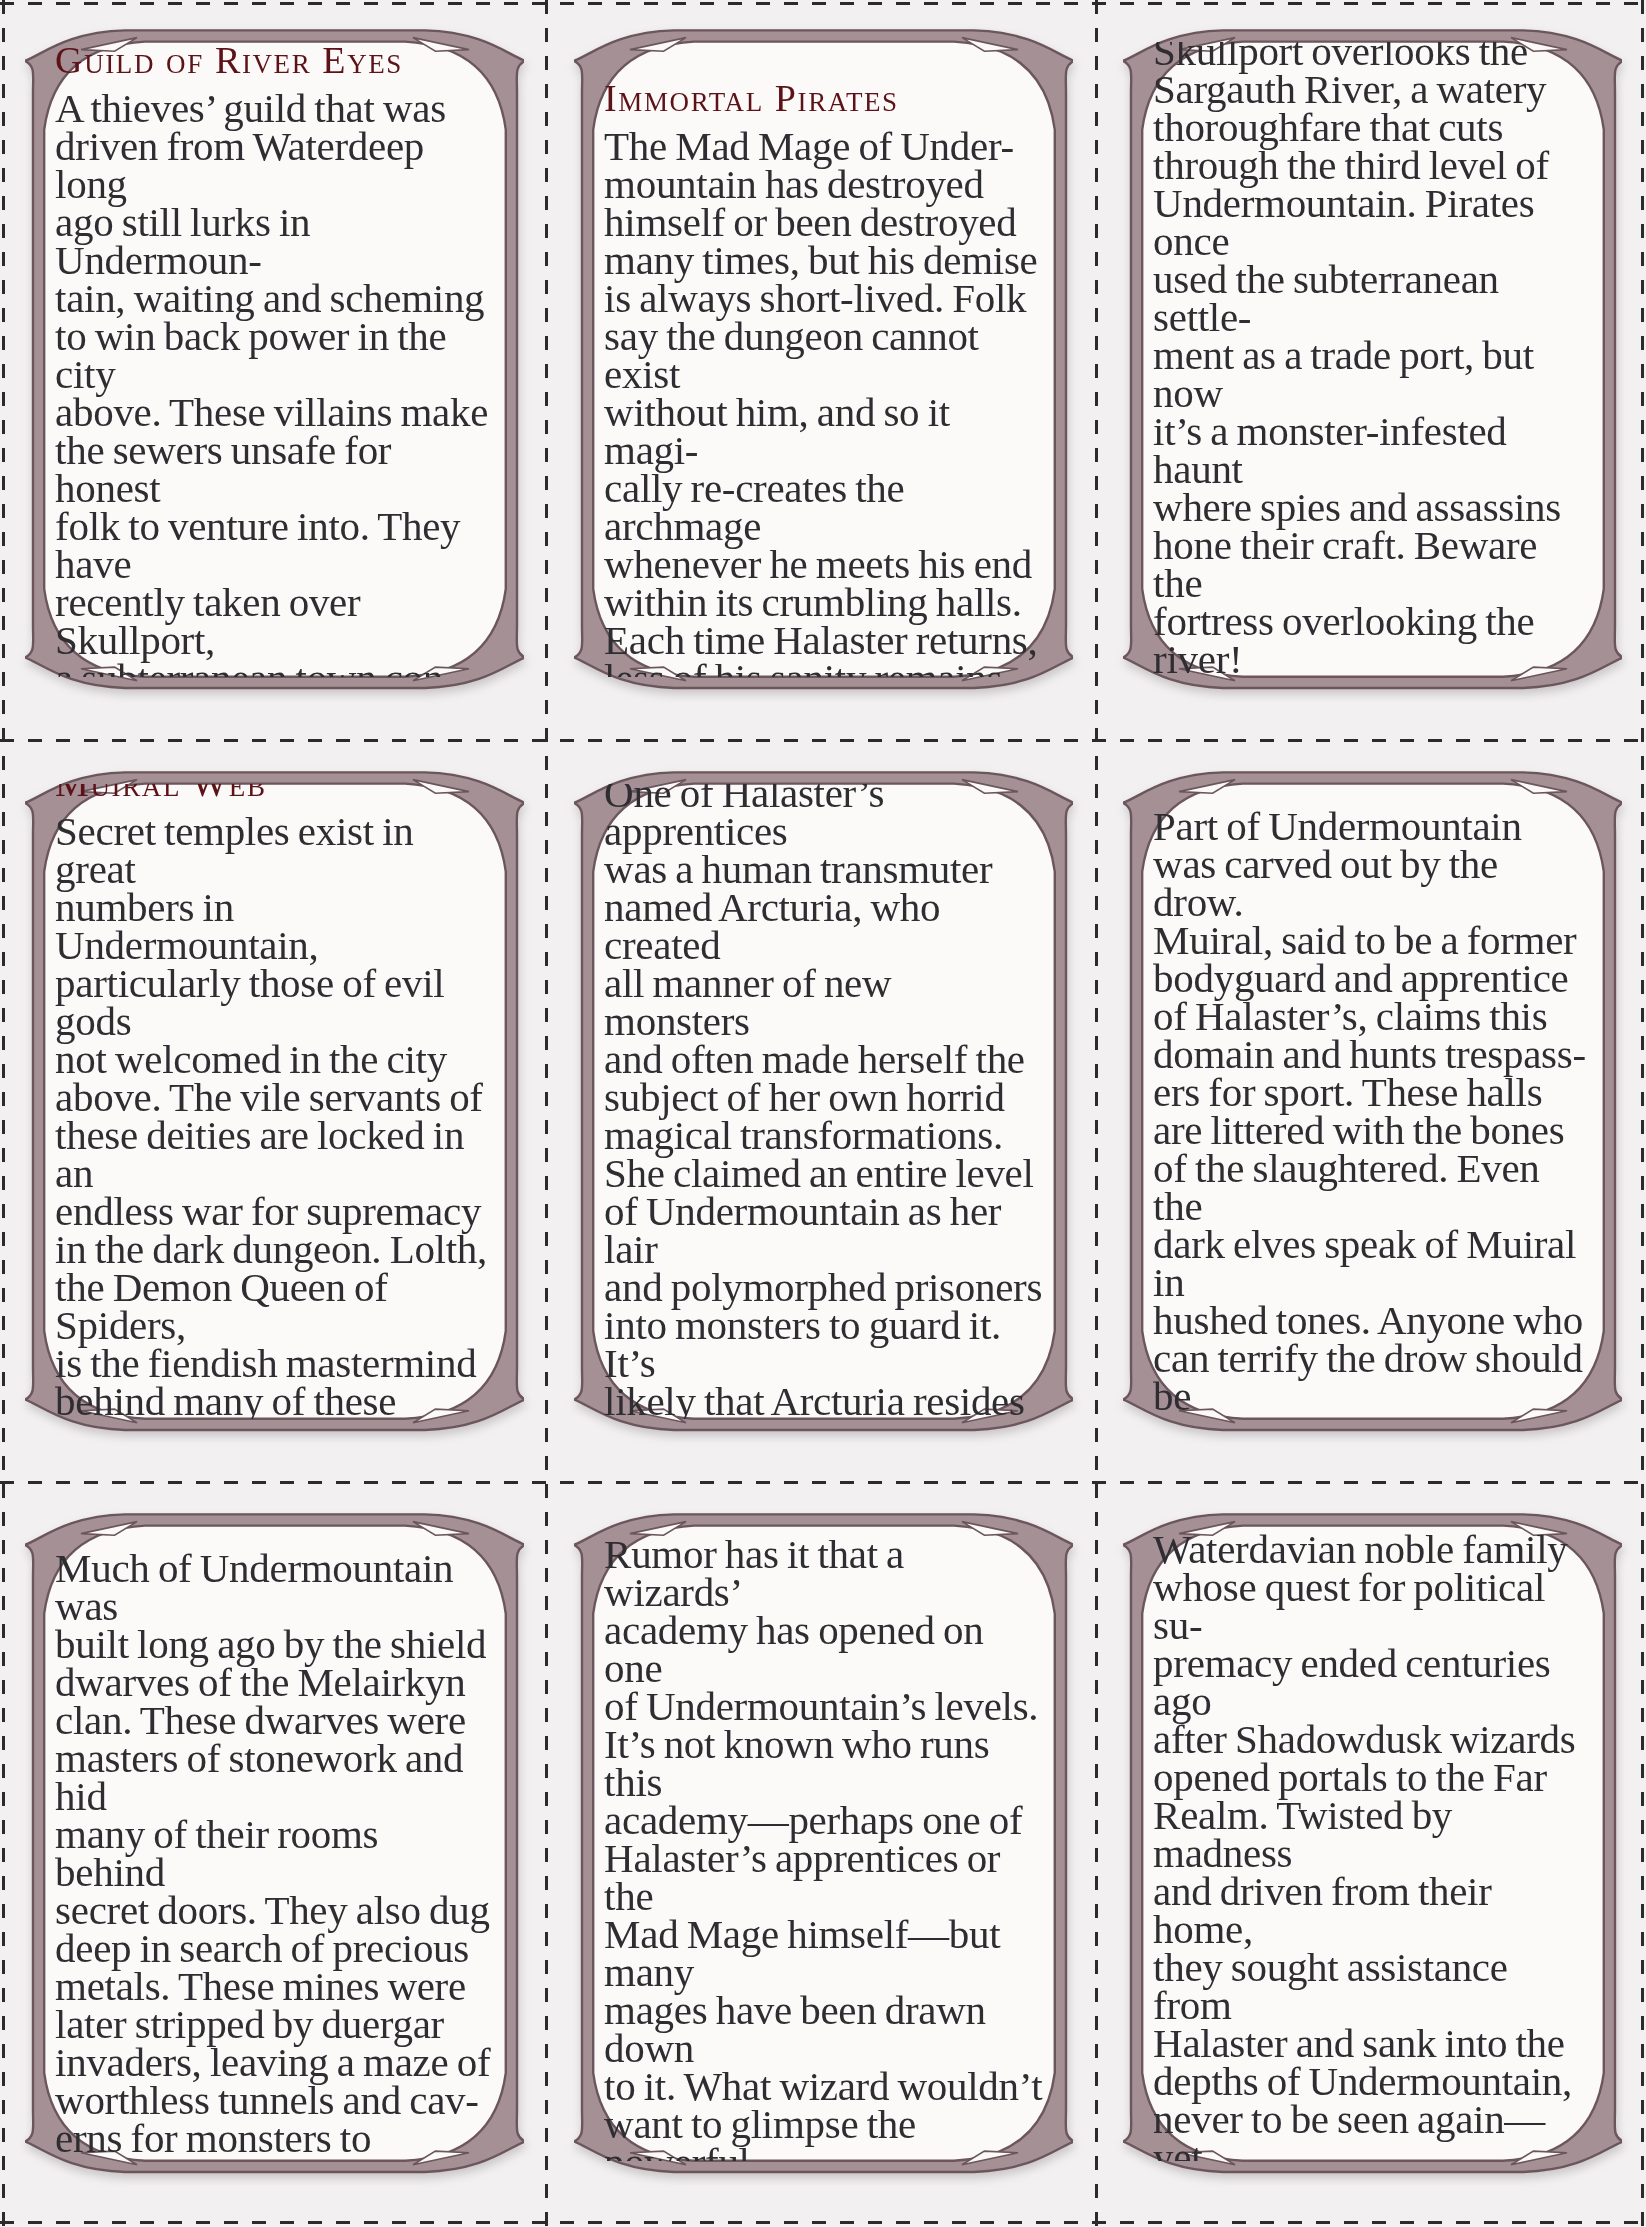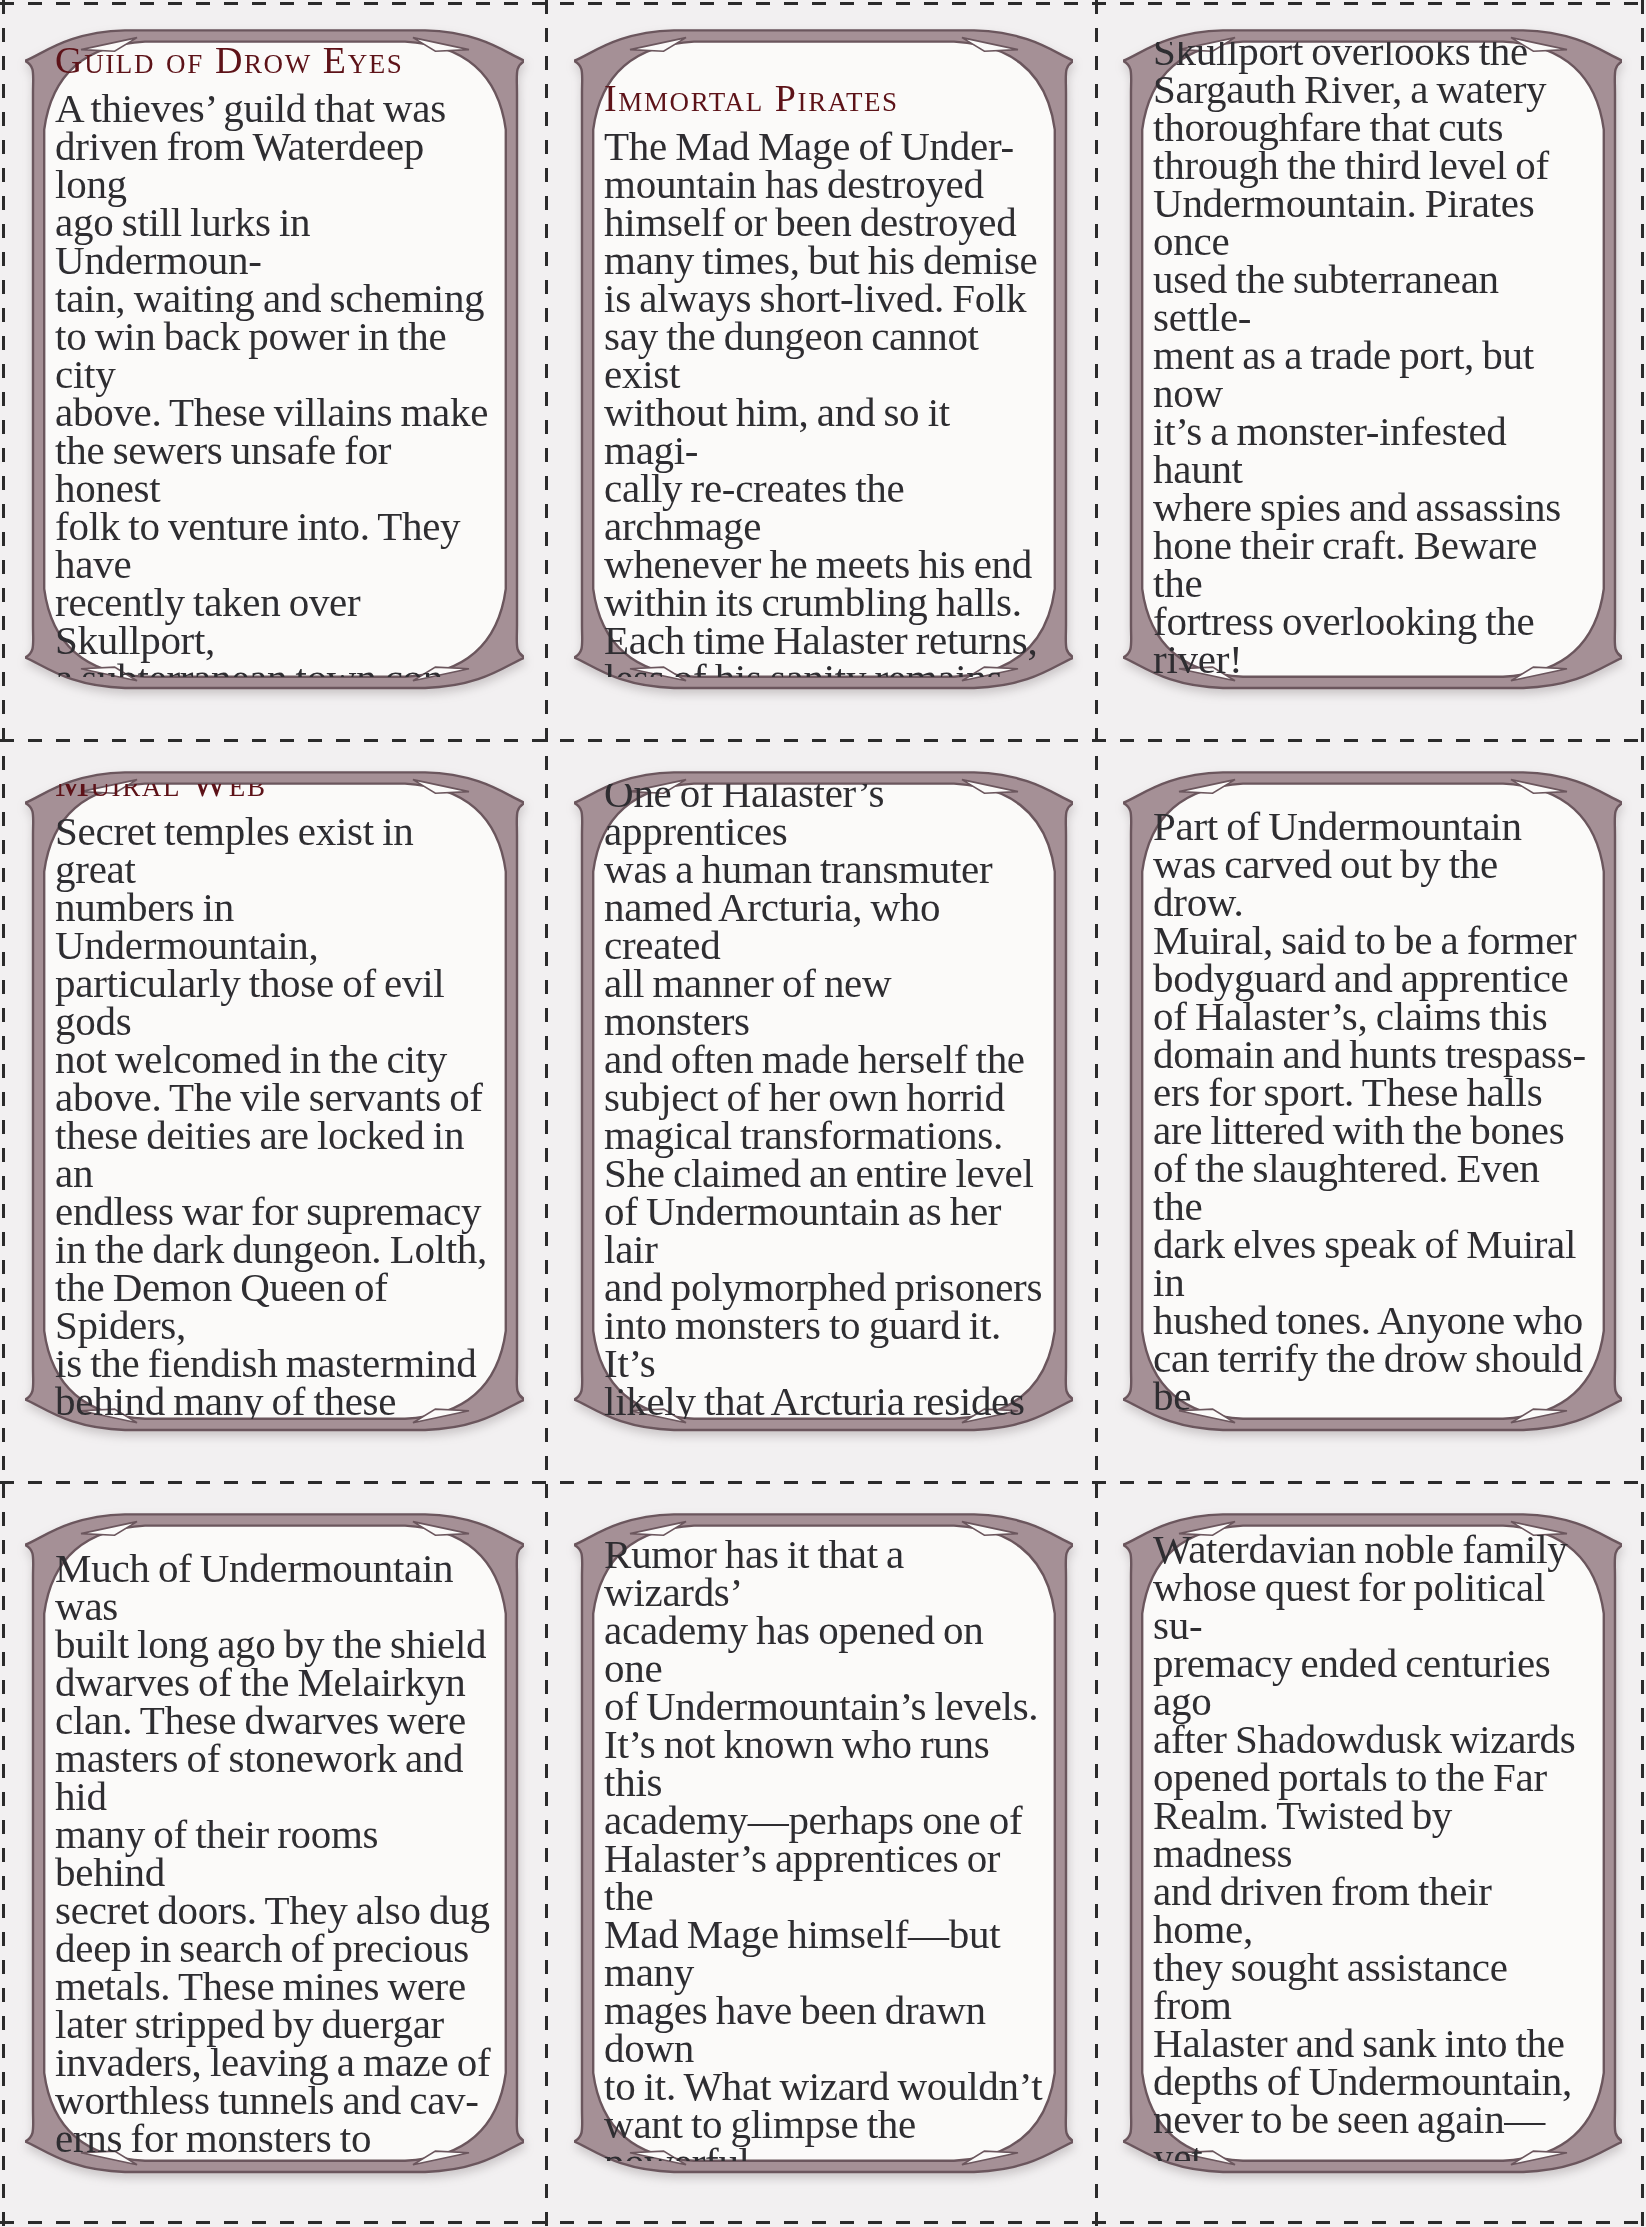--- a/index.html
+++ b/index.html
@@ -118,7 +118,7 @@
           <use href="#card-frame"></use>
         </svg>
       <div class="card-content">
-        <h2 class="card-title">Guild of Drow Eyes</h2>
+        <h2 class="card-title">Guild of River Eyes</h2>
         <p class="card-body">A thieves’ guild that was
 driven from Waterdeep long
 ago still lurks in Undermoun-

